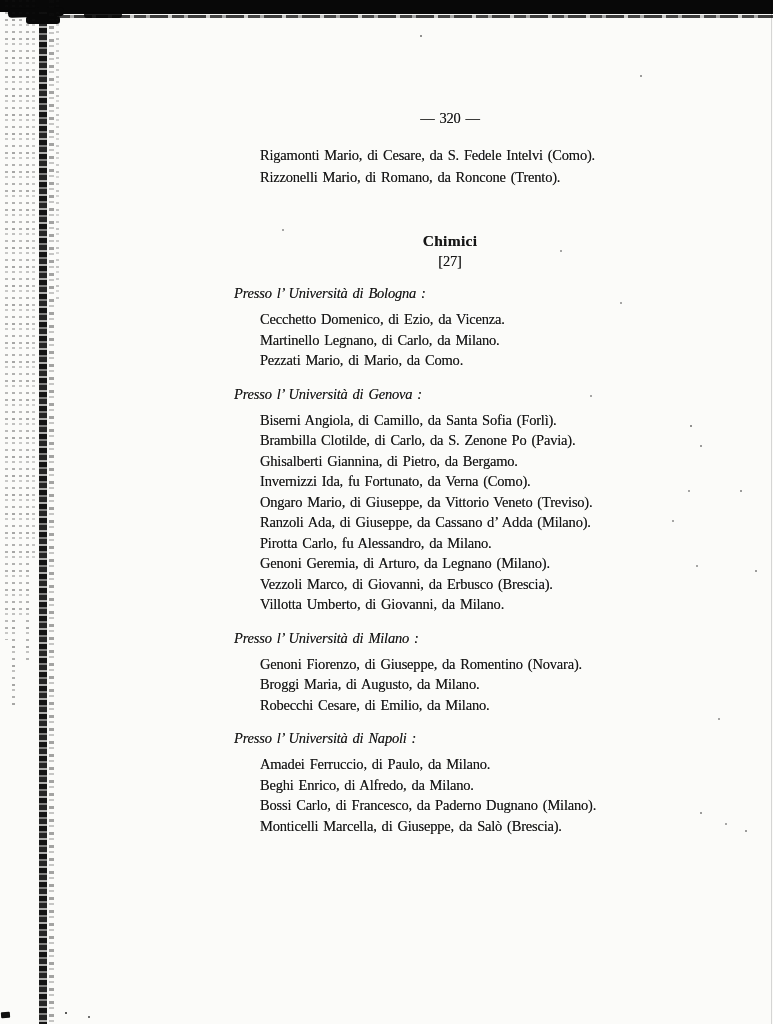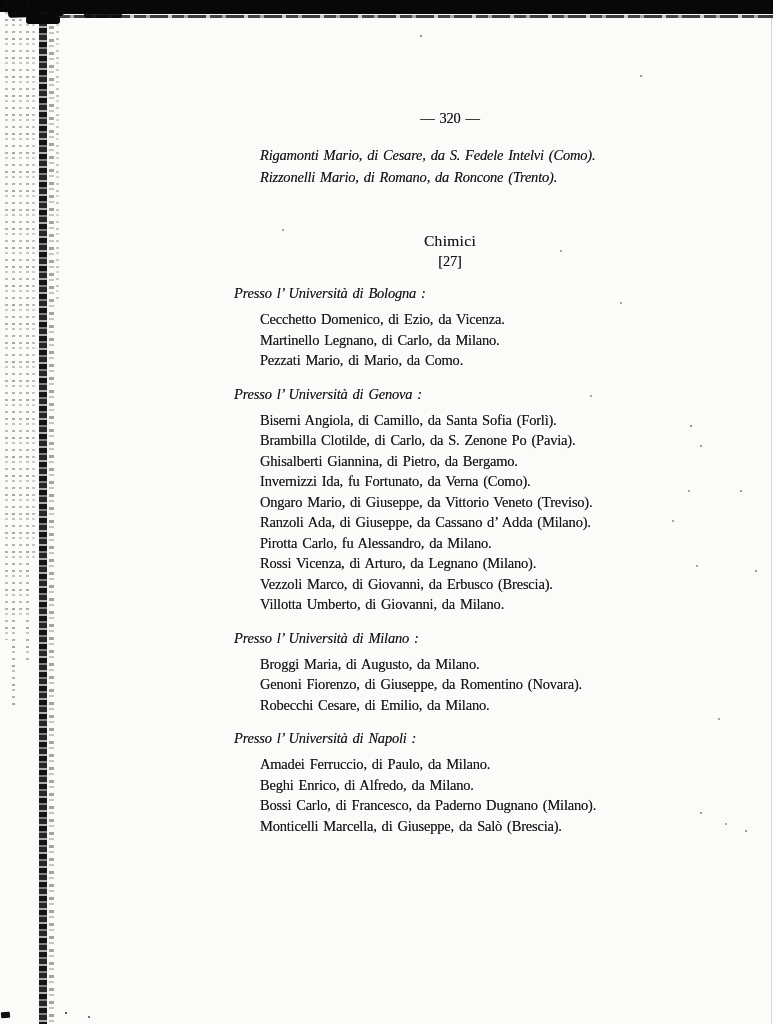--- a/index.html
+++ b/index.html
@@ -89,7 +89,7 @@
   .page-number { margin-top: 110px; text-align: center; }
   ul.entries { list-style: none; margin: 7px 0 0 0; padding: 0 0 0 26px; line-height: 20.5px; }
   ul.entries li { white-space: nowrap; }
-  ul.continuation { margin-top: 17px; line-height: 22px; font-style: italic; }
+  ul.continuation { margin-top: 17px; line-height: 22px; }
   .heading { margin-top: 44px; text-align: center; font-weight: normal; font-size: 15.5px; letter-spacing: .3px; }
   .heading-number { margin-top: 3px; text-align: center; }
   .section-header { margin-top: 15px; font-style: italic; white-space: nowrap; }

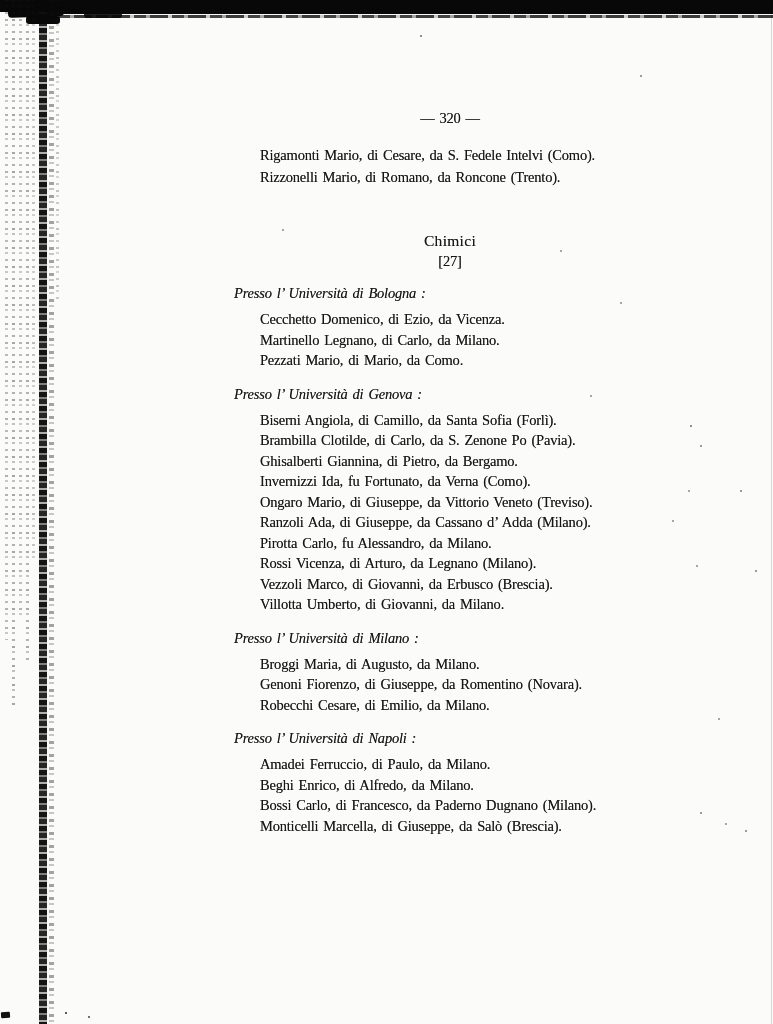--- a/index.html
+++ b/index.html
@@ -90,7 +90,7 @@
   ul.entries { list-style: none; margin: 7px 0 0 0; padding: 0 0 0 26px; line-height: 20.5px; }
   ul.entries li { white-space: nowrap; }
   ul.continuation { margin-top: 17px; line-height: 22px; }
-  .heading { margin-top: 44px; text-align: center; font-weight: normal; font-size: 15.5px; letter-spacing: .3px; }
+  .heading { margin-top: 44px; text-align: center; font-weight: bold; font-size: 15.5px; letter-spacing: .3px; }
   .heading-number { margin-top: 3px; text-align: center; }
   .section-header { margin-top: 15px; font-style: italic; white-space: nowrap; }
 </style>

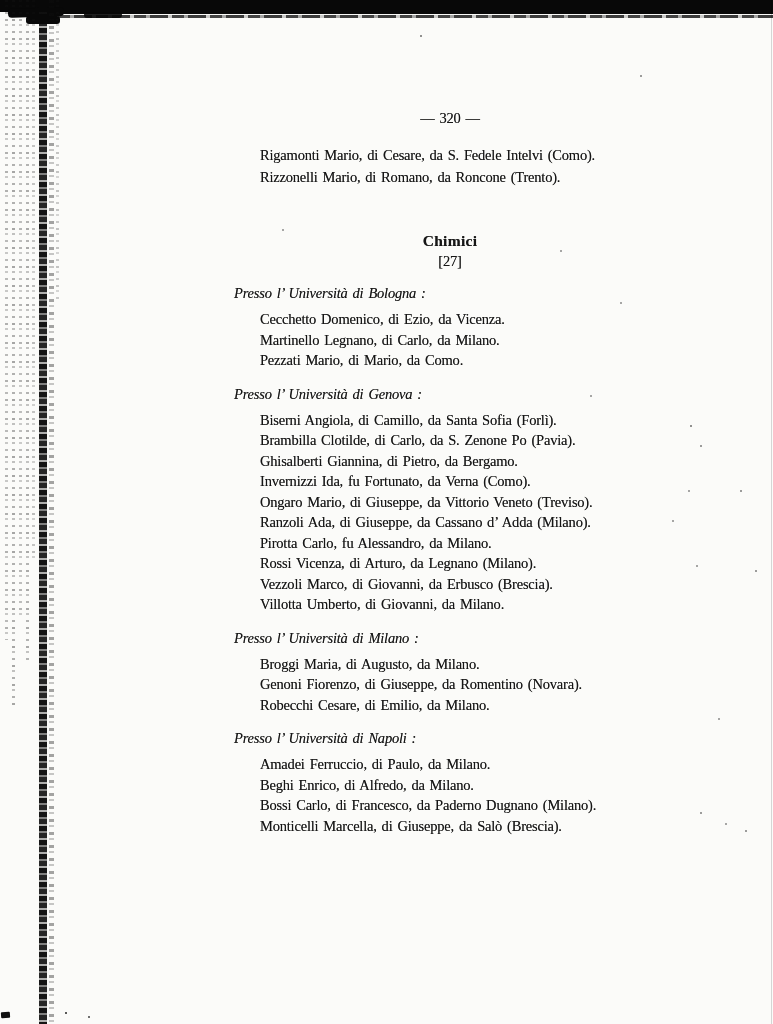--- a/index.html
+++ b/index.html
@@ -147,7 +147,7 @@
           <li>Ongaro Mario, di Giuseppe, da Vittorio Veneto (Treviso).</li>
           <li>Ranzoli Ada, di Giuseppe, da Cassano d’ Adda (Milano).</li>
           <li>Pirotta Carlo, fu Alessandro, da Milano.</li>
-          <li>Rossi Vicenza, di Arturo, da Legnano (Milano).</li>
+          <li>Genoni Geremia, di Arturo, da Legnano (Milano).</li>
           <li>Vezzoli Marco, di Giovanni, da Erbusco (Brescia).</li>
           <li>Villotta Umberto, di Giovanni, da Milano.</li>
         </ul>

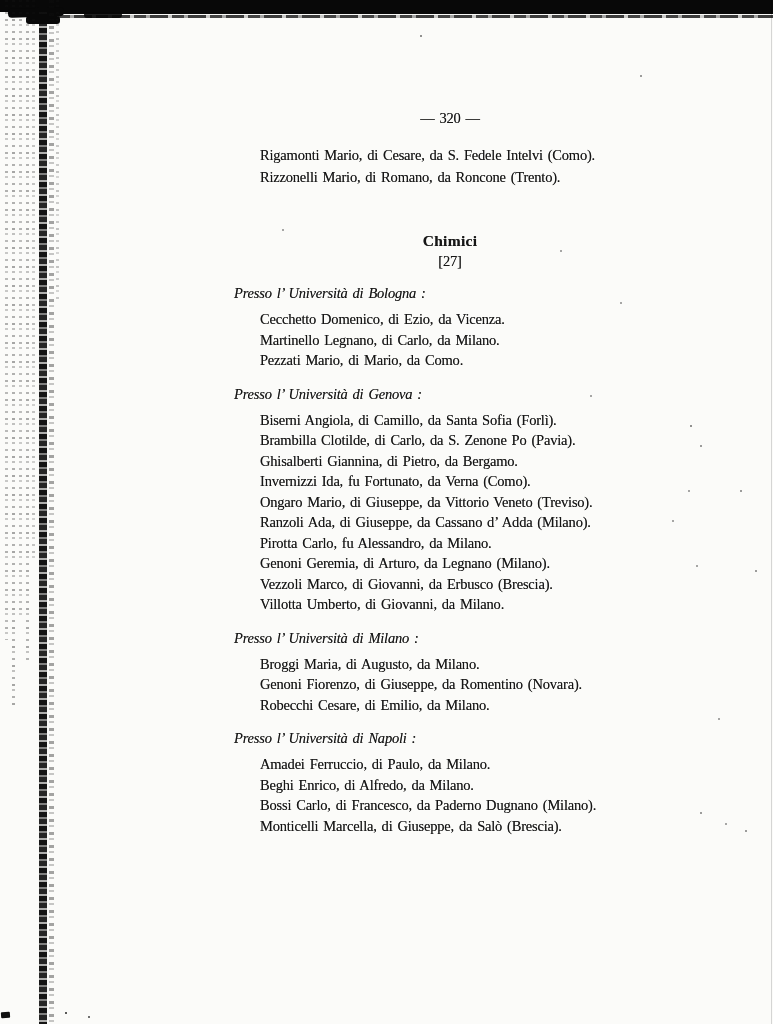--- a/index.html
+++ b/index.html
@@ -153,8 +153,8 @@
         </ul>
         <div class="section-header">Presso l’ Università di Milano :</div>
         <ul class="entries">
+          <li>Genoni Fiorenzo, di Giuseppe, da Romentino (Novara).</li>
           <li>Broggi Maria, di Augusto, da Milano.</li>
-          <li>Genoni Fiorenzo, di Giuseppe, da Romentino (Novara).</li>
           <li>Robecchi Cesare, di Emilio, da Milano.</li>
         </ul>
         <div class="section-header">Presso l’ Università di Napoli :</div>

